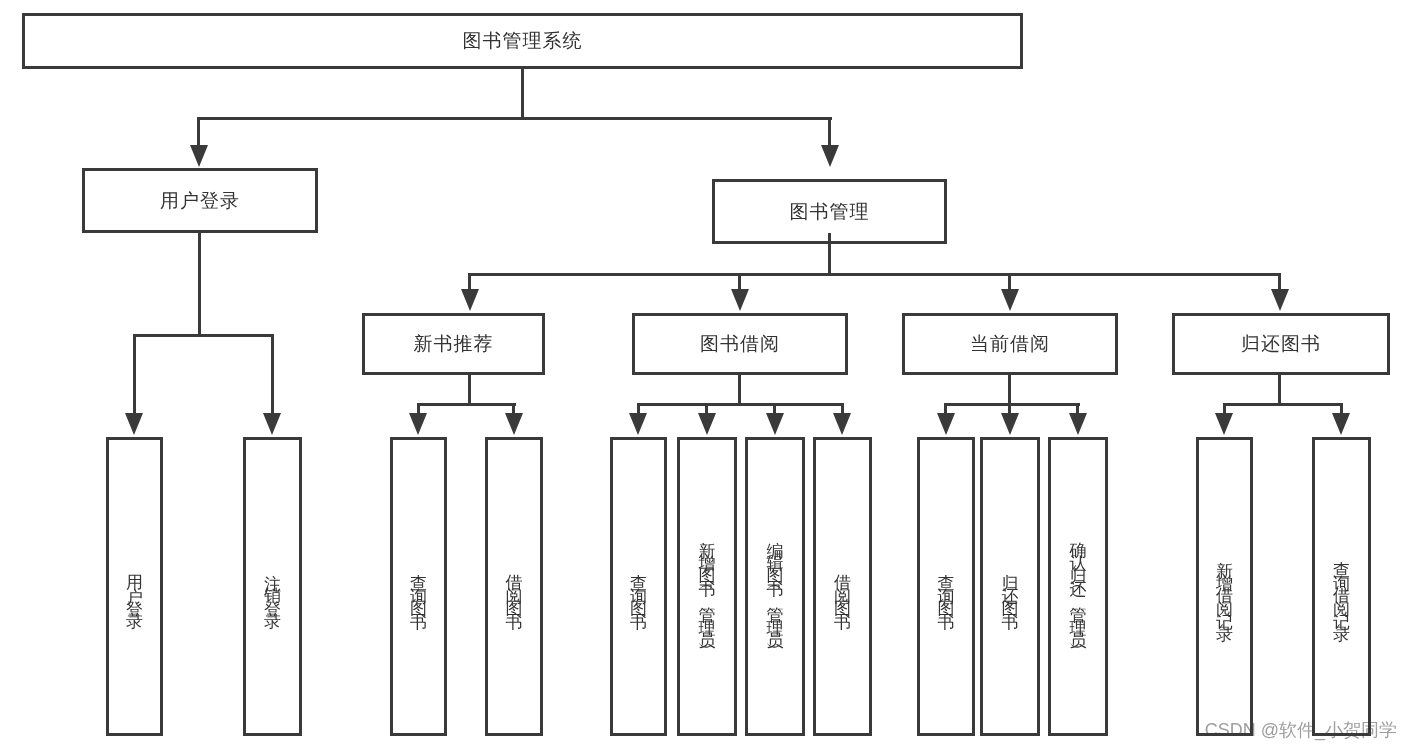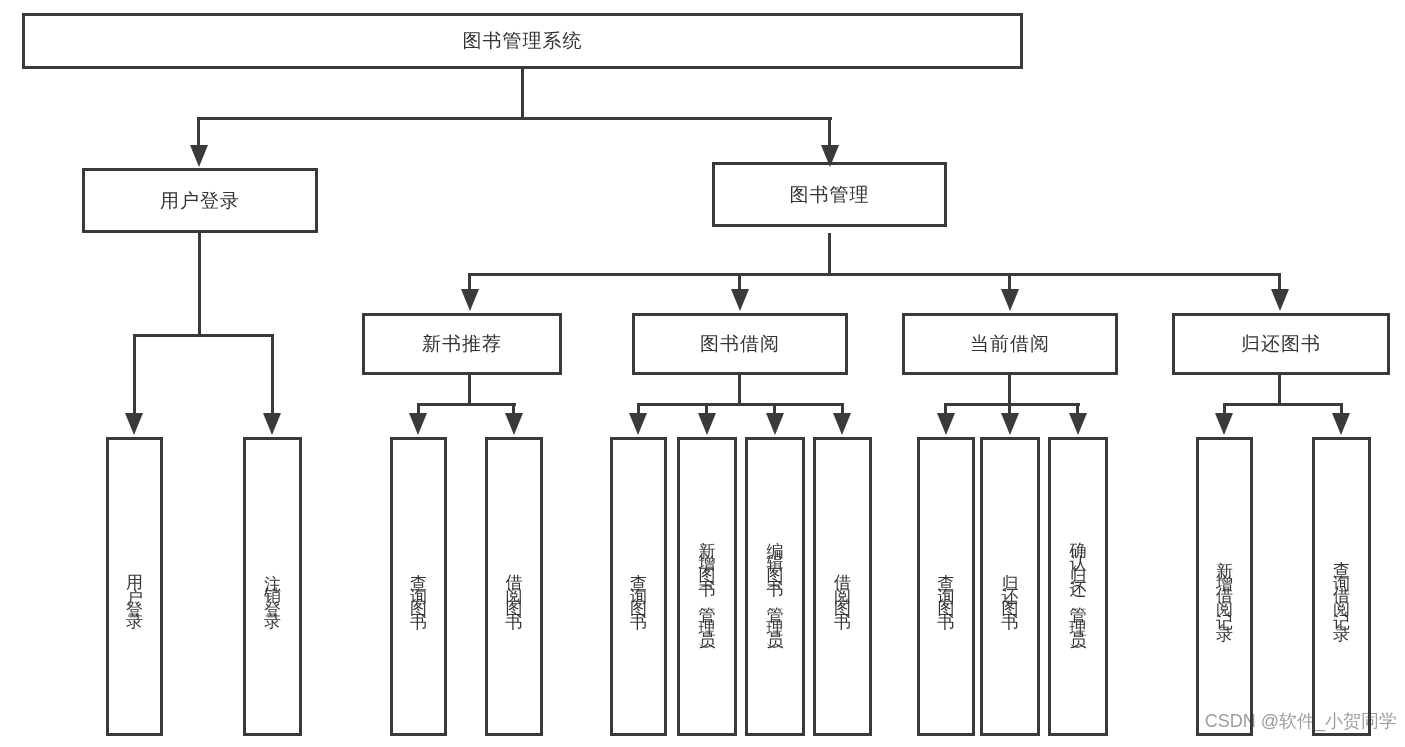--- a/index.html
+++ b/index.html
@@ -65,7 +65,7 @@
     <span class="hlabel">用户登录</span>
   </div>
 
-  <div class="box" style="left:712px;top:162px;width:235px;height:65px;">
+  <div class="box" style="left:712px;top:179px;width:235px;height:65px;">
     <span class="hlabel">图书管理</span>
   </div>
 

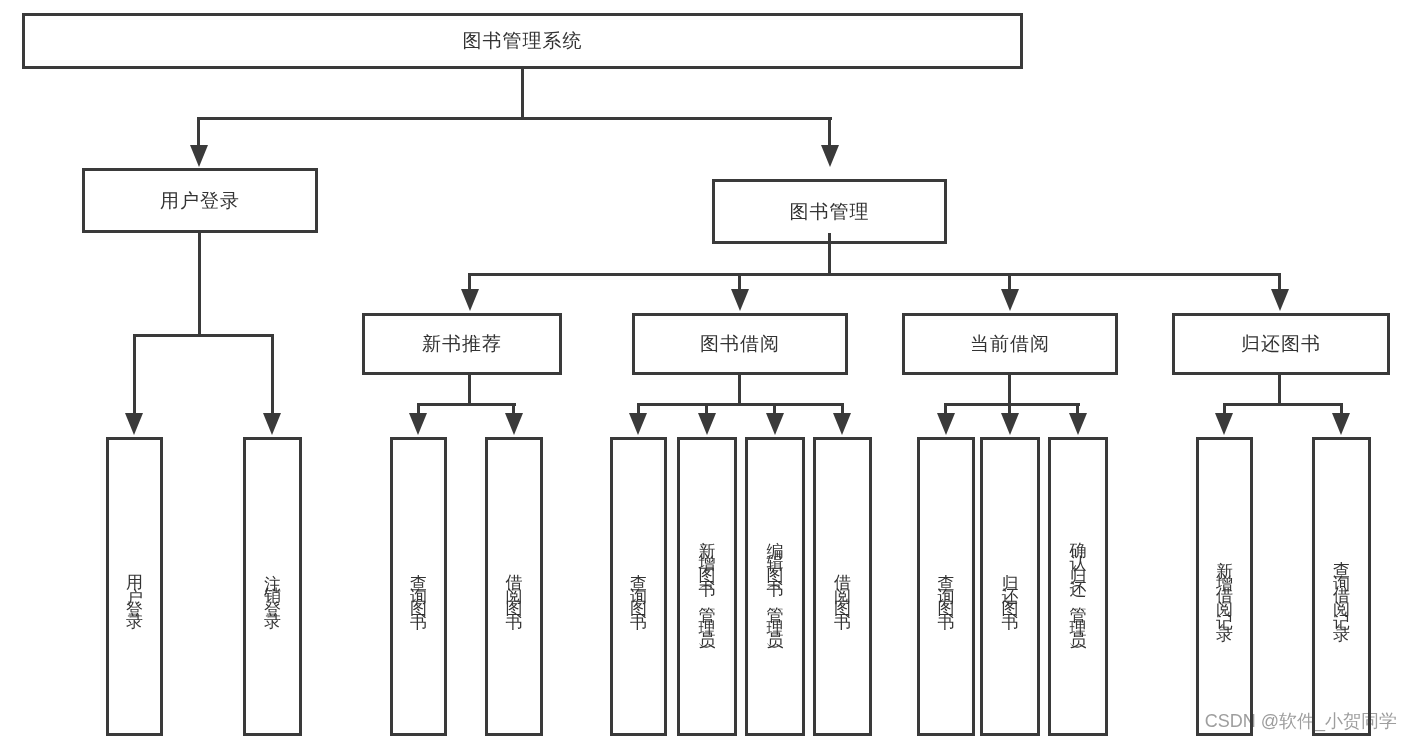--- a/index.html
+++ b/index.html
@@ -69,7 +69,7 @@
     <span class="hlabel">图书管理</span>
   </div>
 
-  <div class="box" style="left:362px;top:313px;width:200px;height:62px;">
+  <div class="box" style="left:362px;top:313px;width:183px;height:62px;">
     <span class="hlabel">新书推荐</span>
   </div>
 

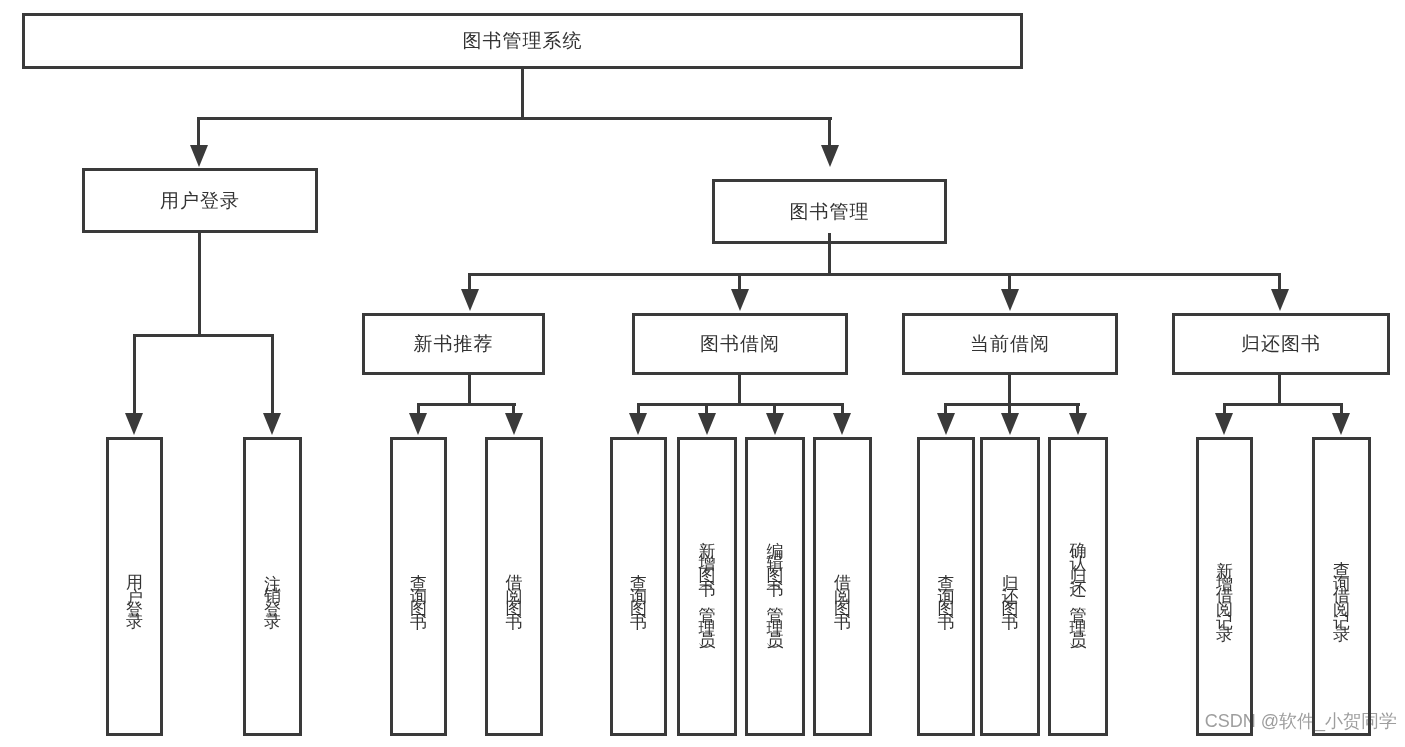--- a/index.html
+++ b/index.html
@@ -44,7 +44,7 @@
   }
   .watermark{
     position:absolute;
-    right:8px;bottom:14px;
+    right:8px;bottom:5px;
     font-size:18px;
     color:var(--wm);
     mix-blend-mode:darken;

